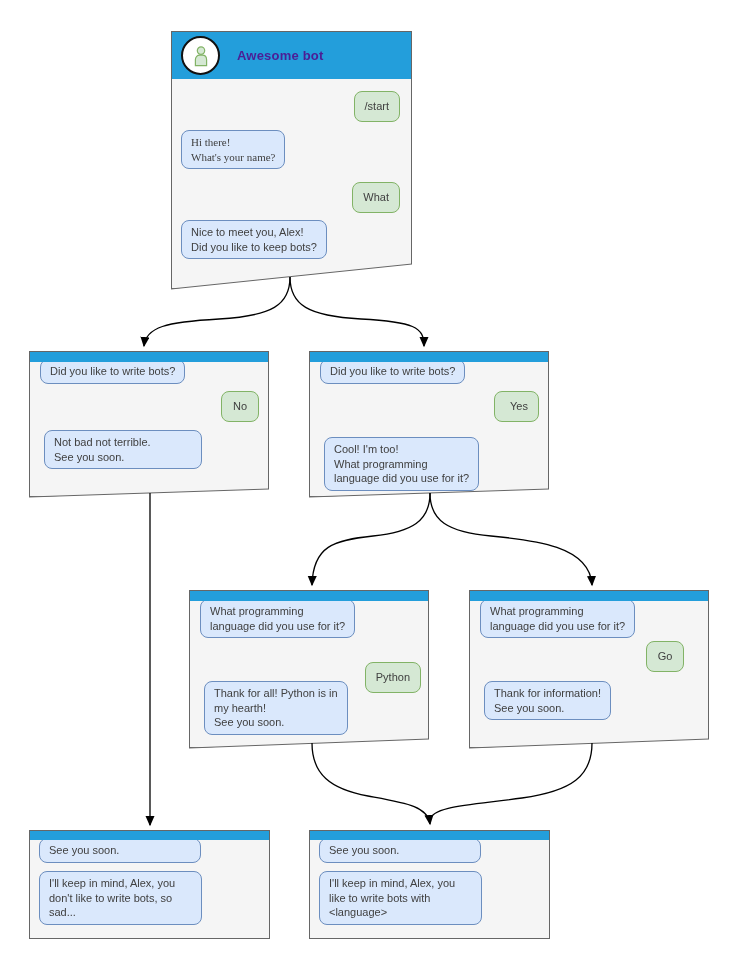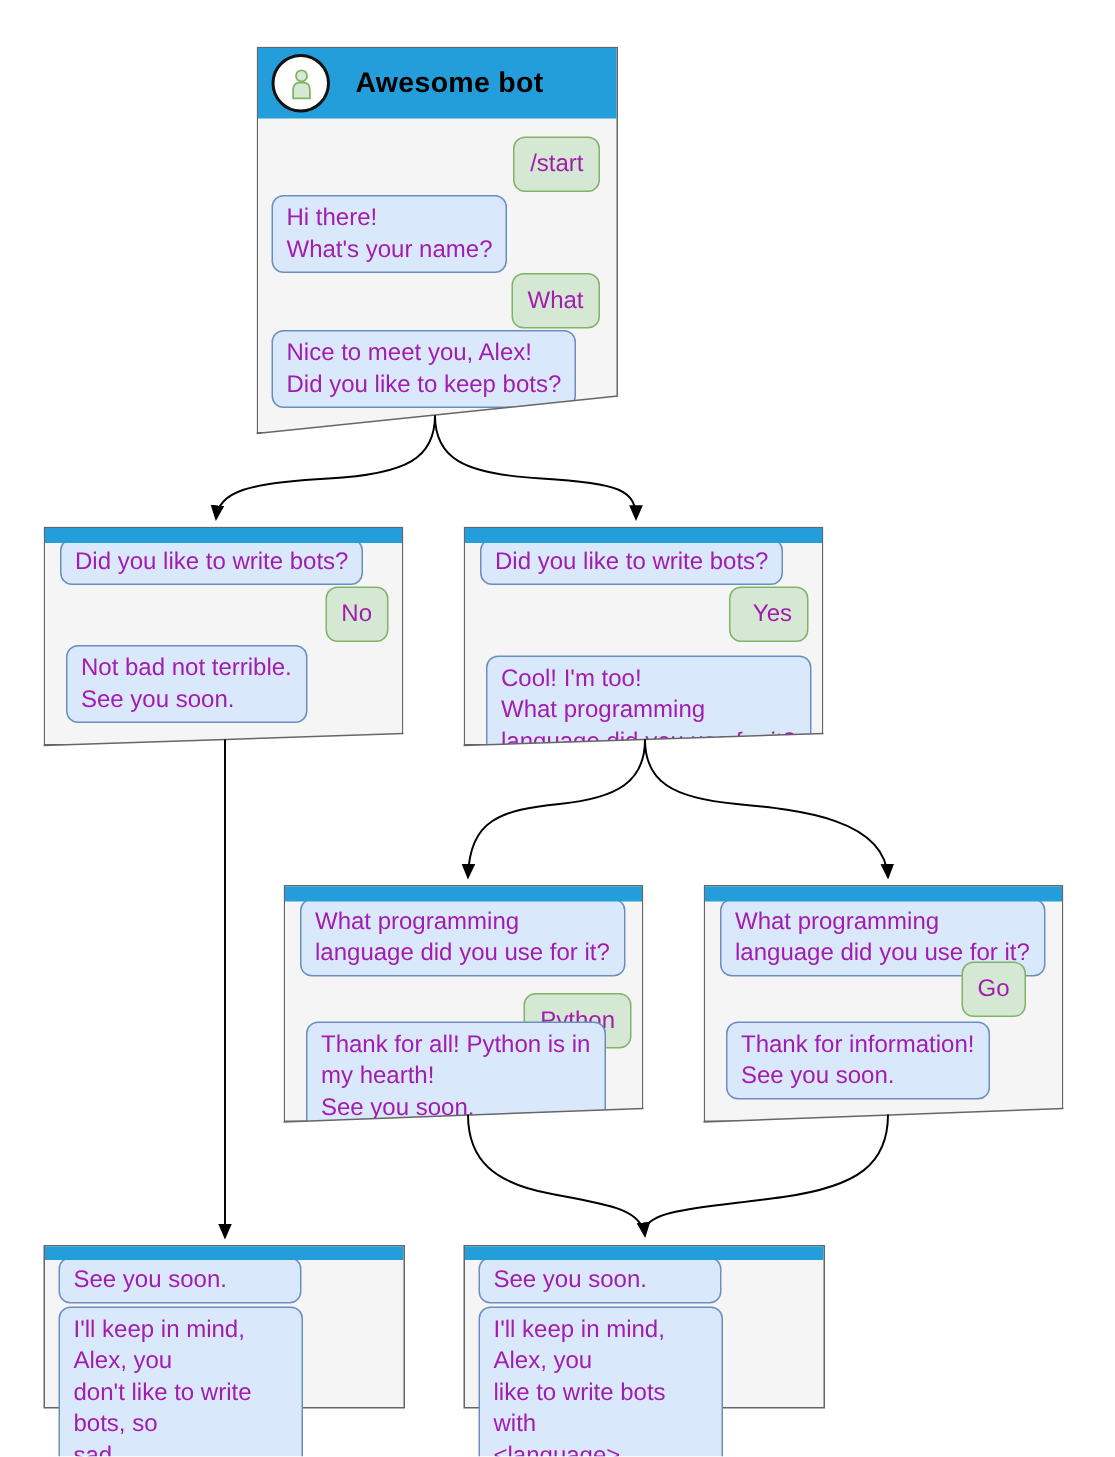--- a/index.html
+++ b/index.html
@@ -48,8 +48,8 @@
   }
   .chat-title {
     margin-left: 17px;
-    color: #000000;
-    font-size: 19px;
+    color: #4c1d95;
+    font-size: 13px;
     font-weight: bold;
     letter-spacing: 0.2px;
     text-align: center;

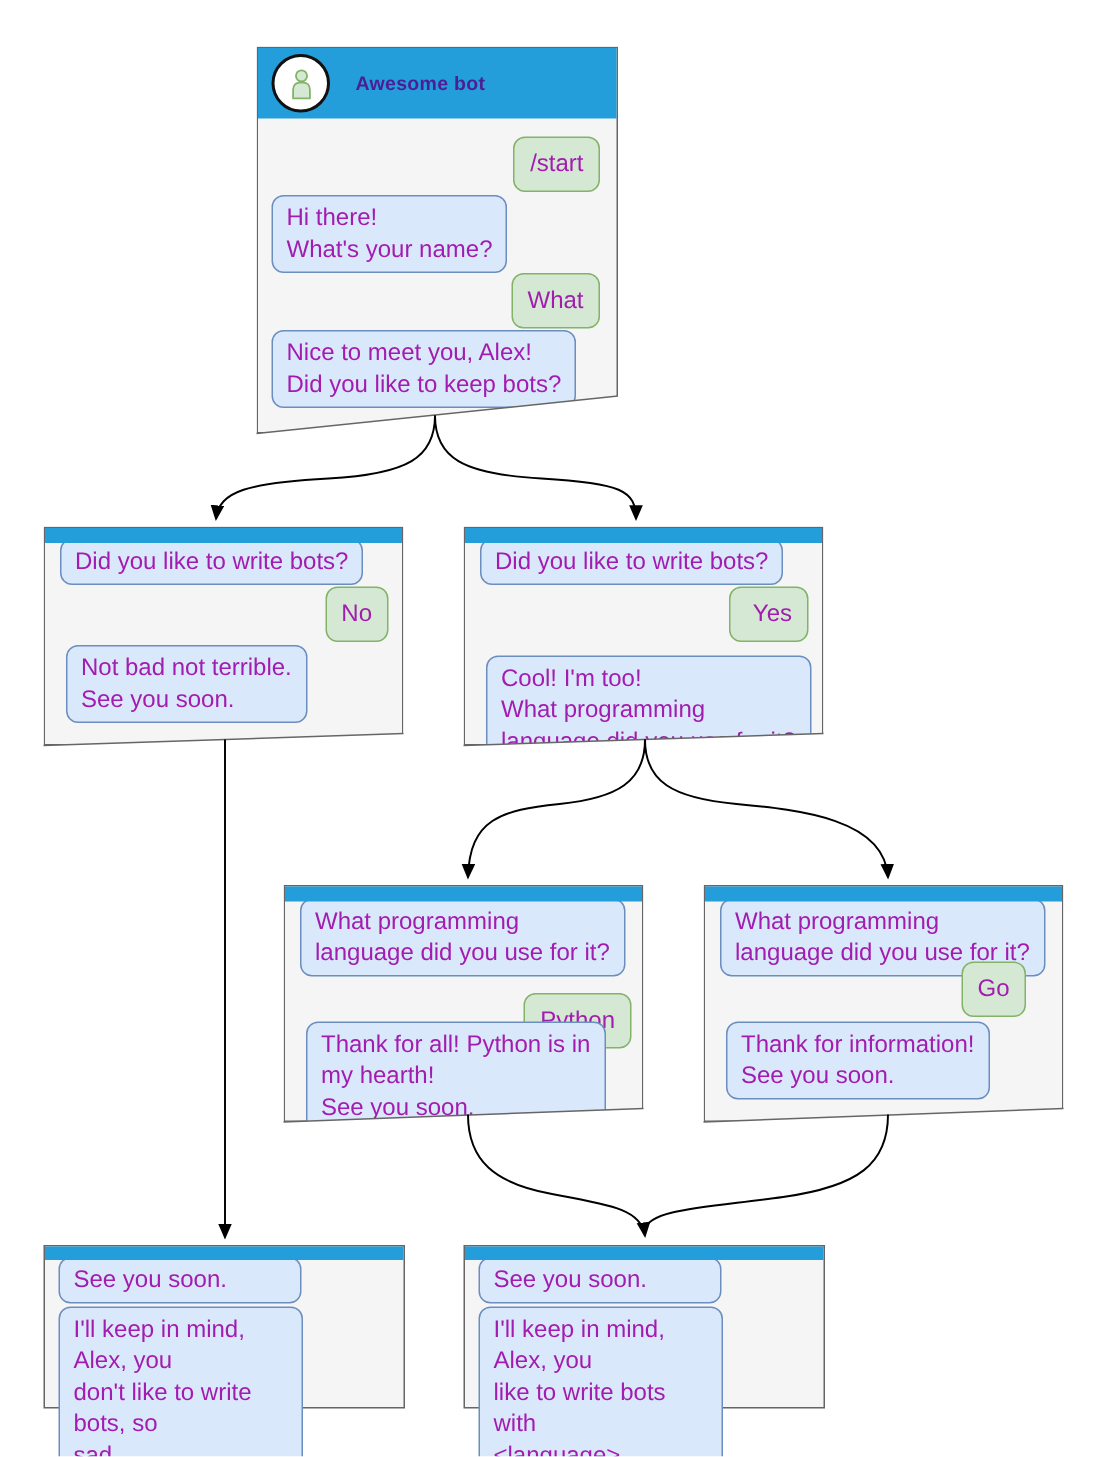--- a/index.html
+++ b/index.html
@@ -67,9 +67,9 @@
     position: absolute;
     z-index: 2;
     box-sizing: border-box;
-    font-size: 16px;
+    font-size: 11px;
     line-height: 1.32;
-    color: #a21caf;
+    color: #404040;
     white-space: pre-line;
     border-radius: 8px;
     padding: 4px 9px;

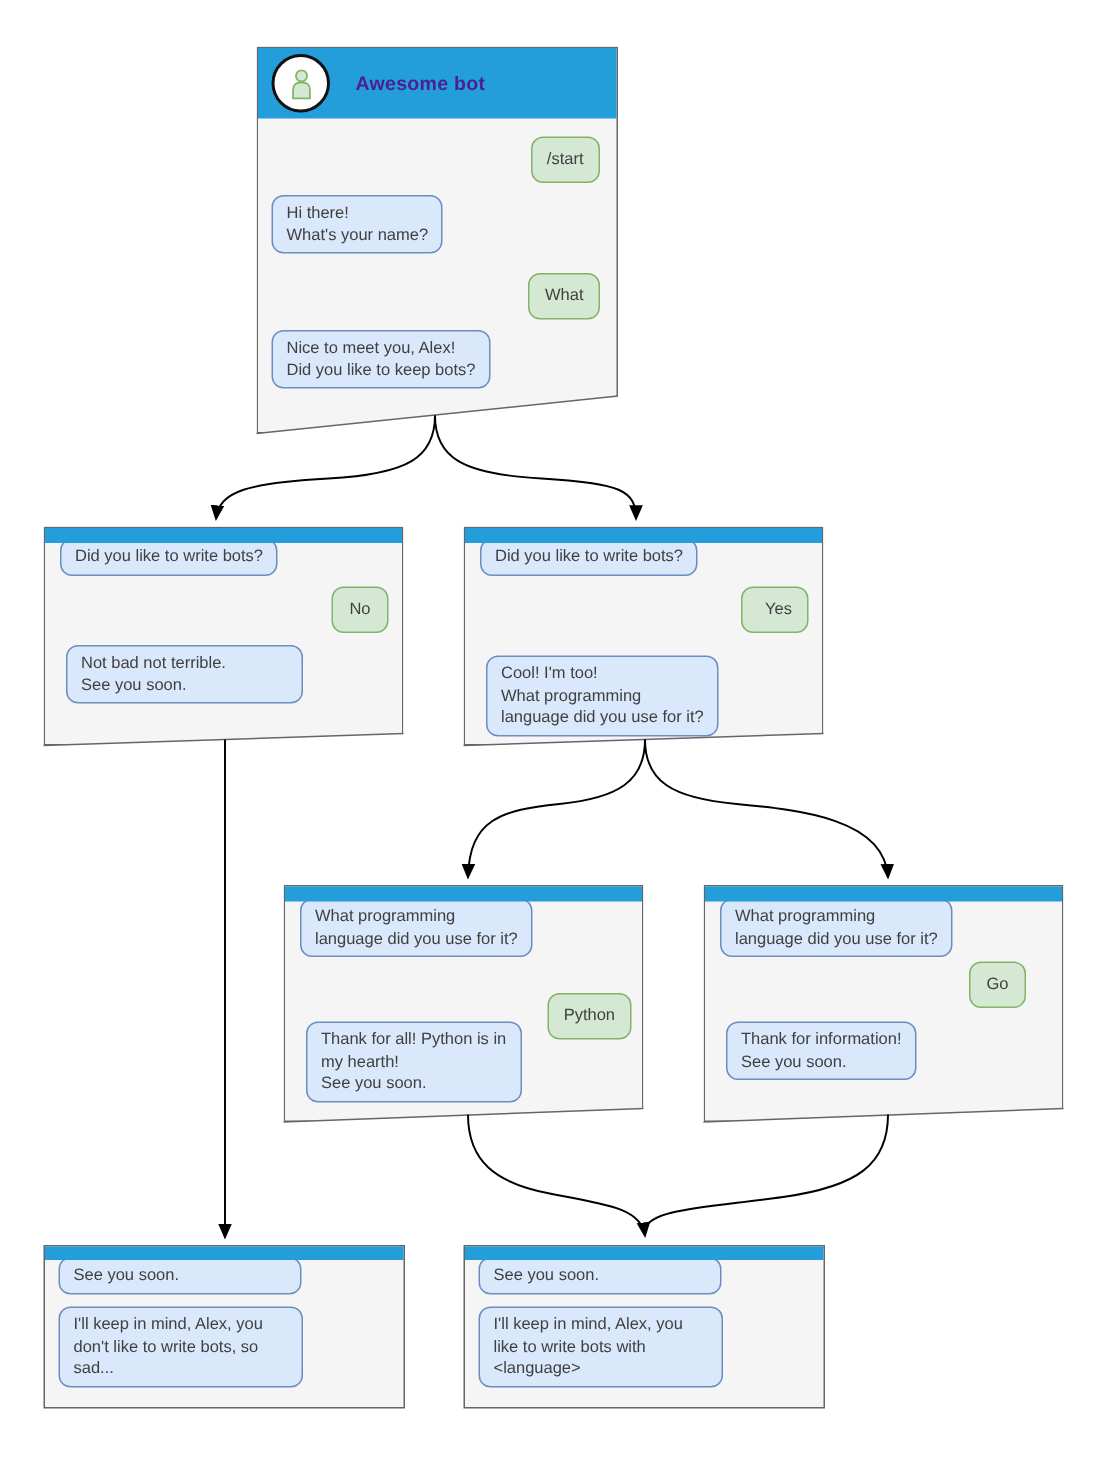--- a/index.html
+++ b/index.html
@@ -110,7 +110,7 @@
       <span class="chat-title">Awesome bot</span>
     </div>
     <div class="bubble user" style="right:11px; top:59px;">/start</div>
-    <div class="bubble bot" style="left:9px; top:98px;">Hi there!
+    <div class="bubble bot" style="left:9px; top:98px;font-family:Liberation Serif, serif;">Hi there!
 What's your name?</div>
     <div class="bubble user" style="right:11px; top:150px;">What</div>
     <div class="bubble bot" style="left:9px; top:188px;">Nice to meet you, Alex!

